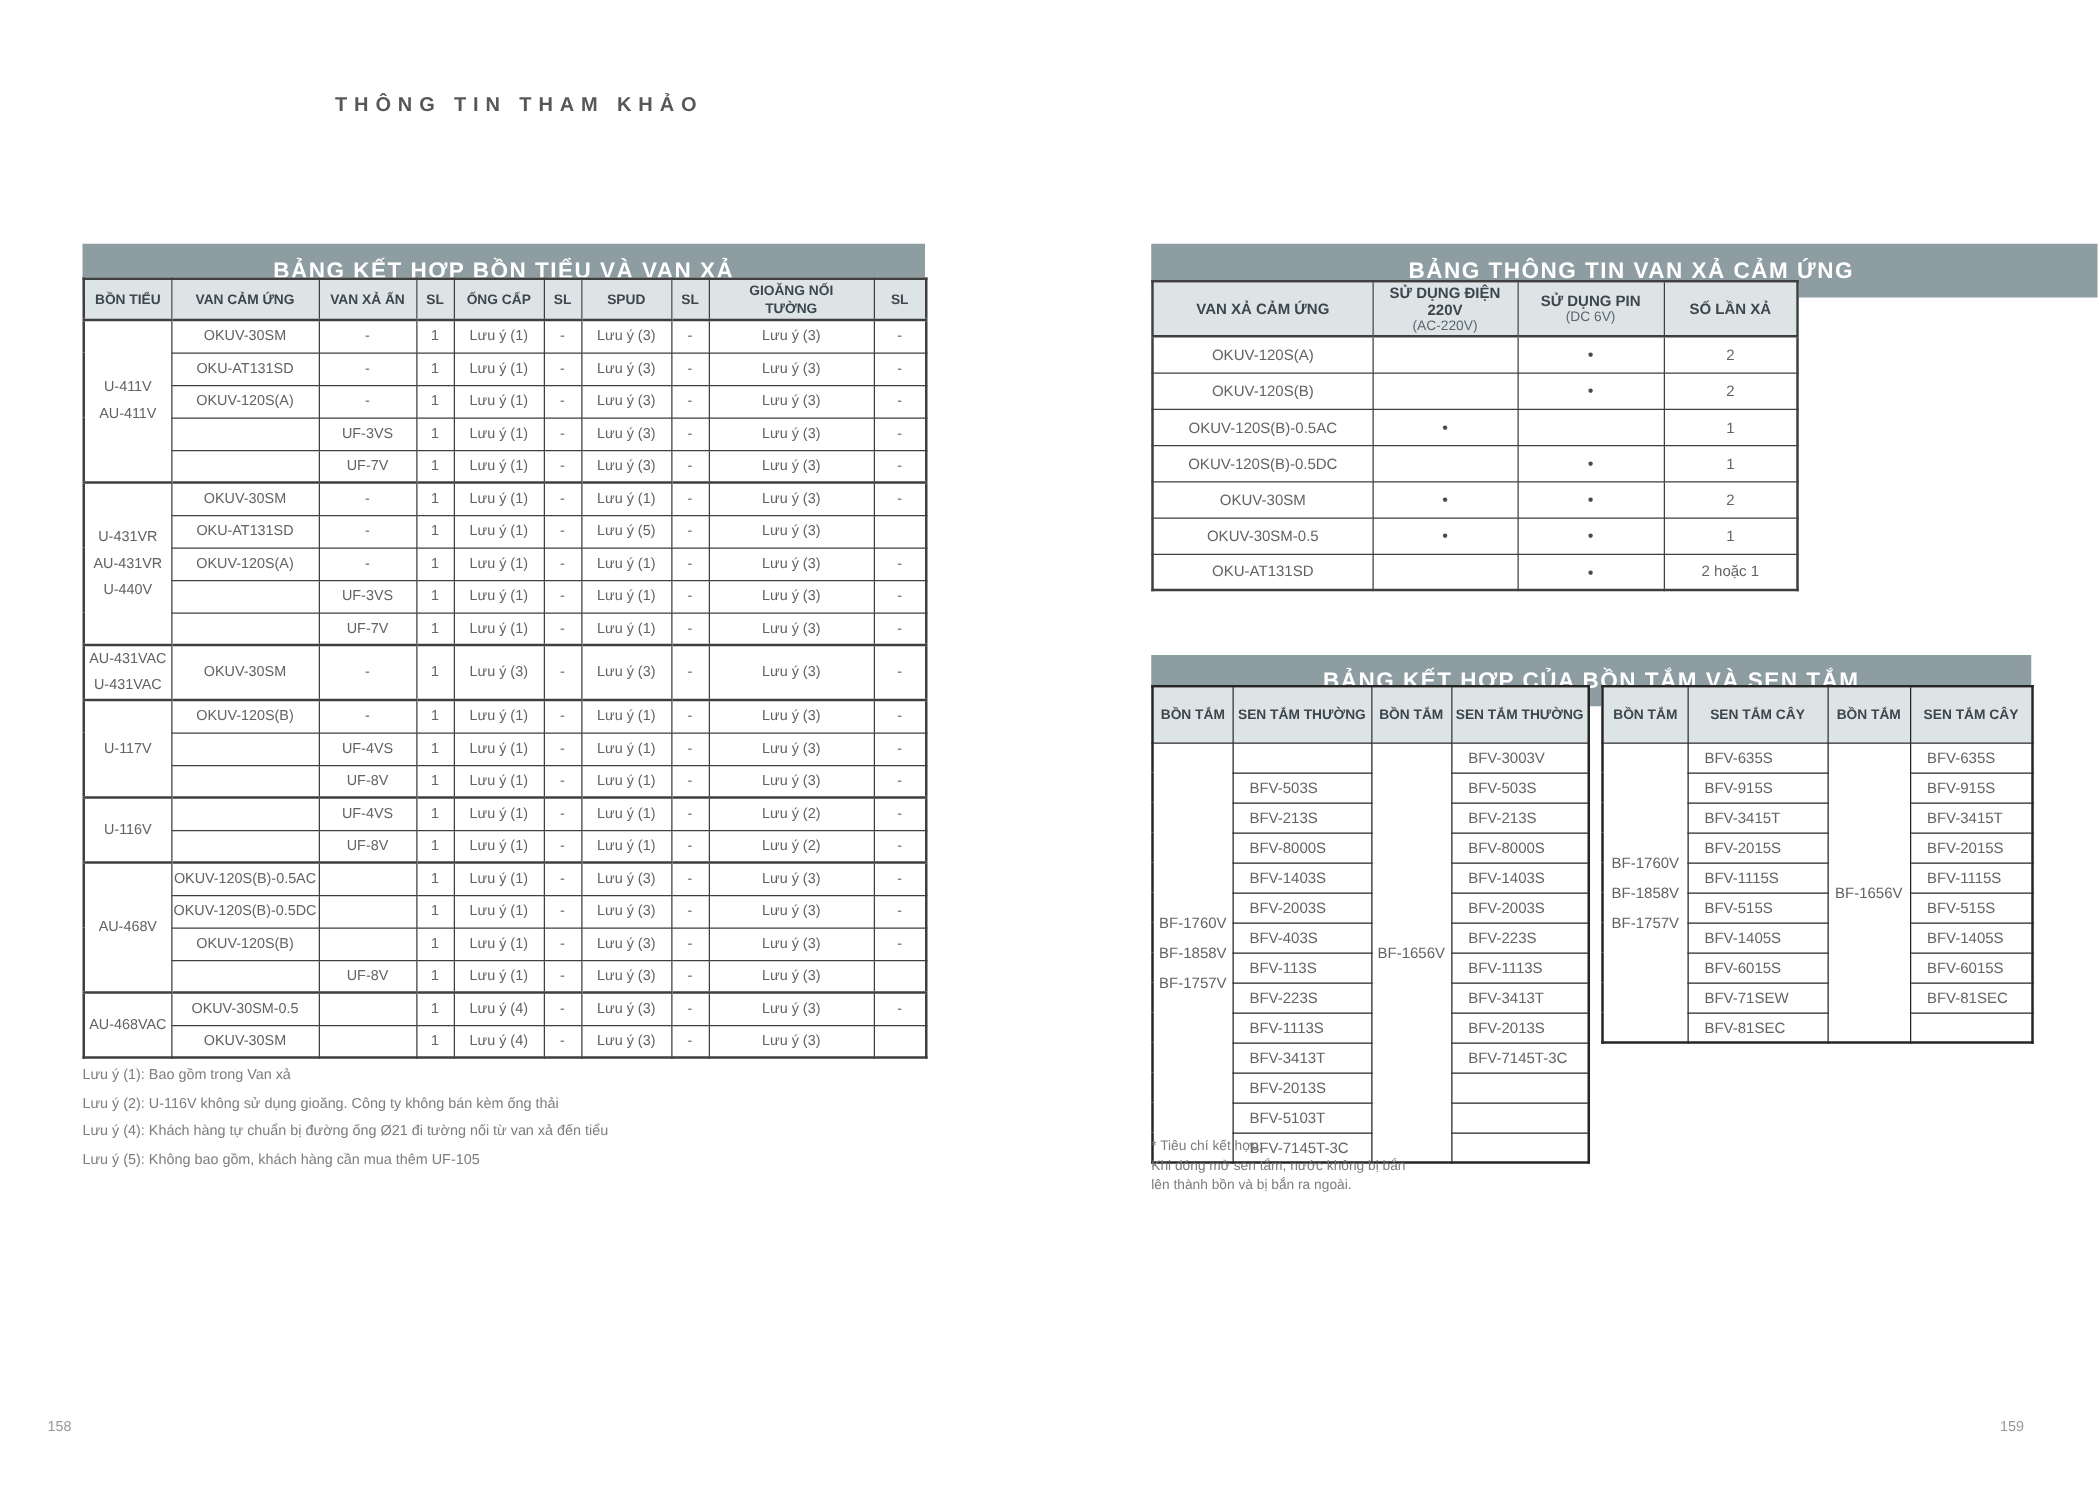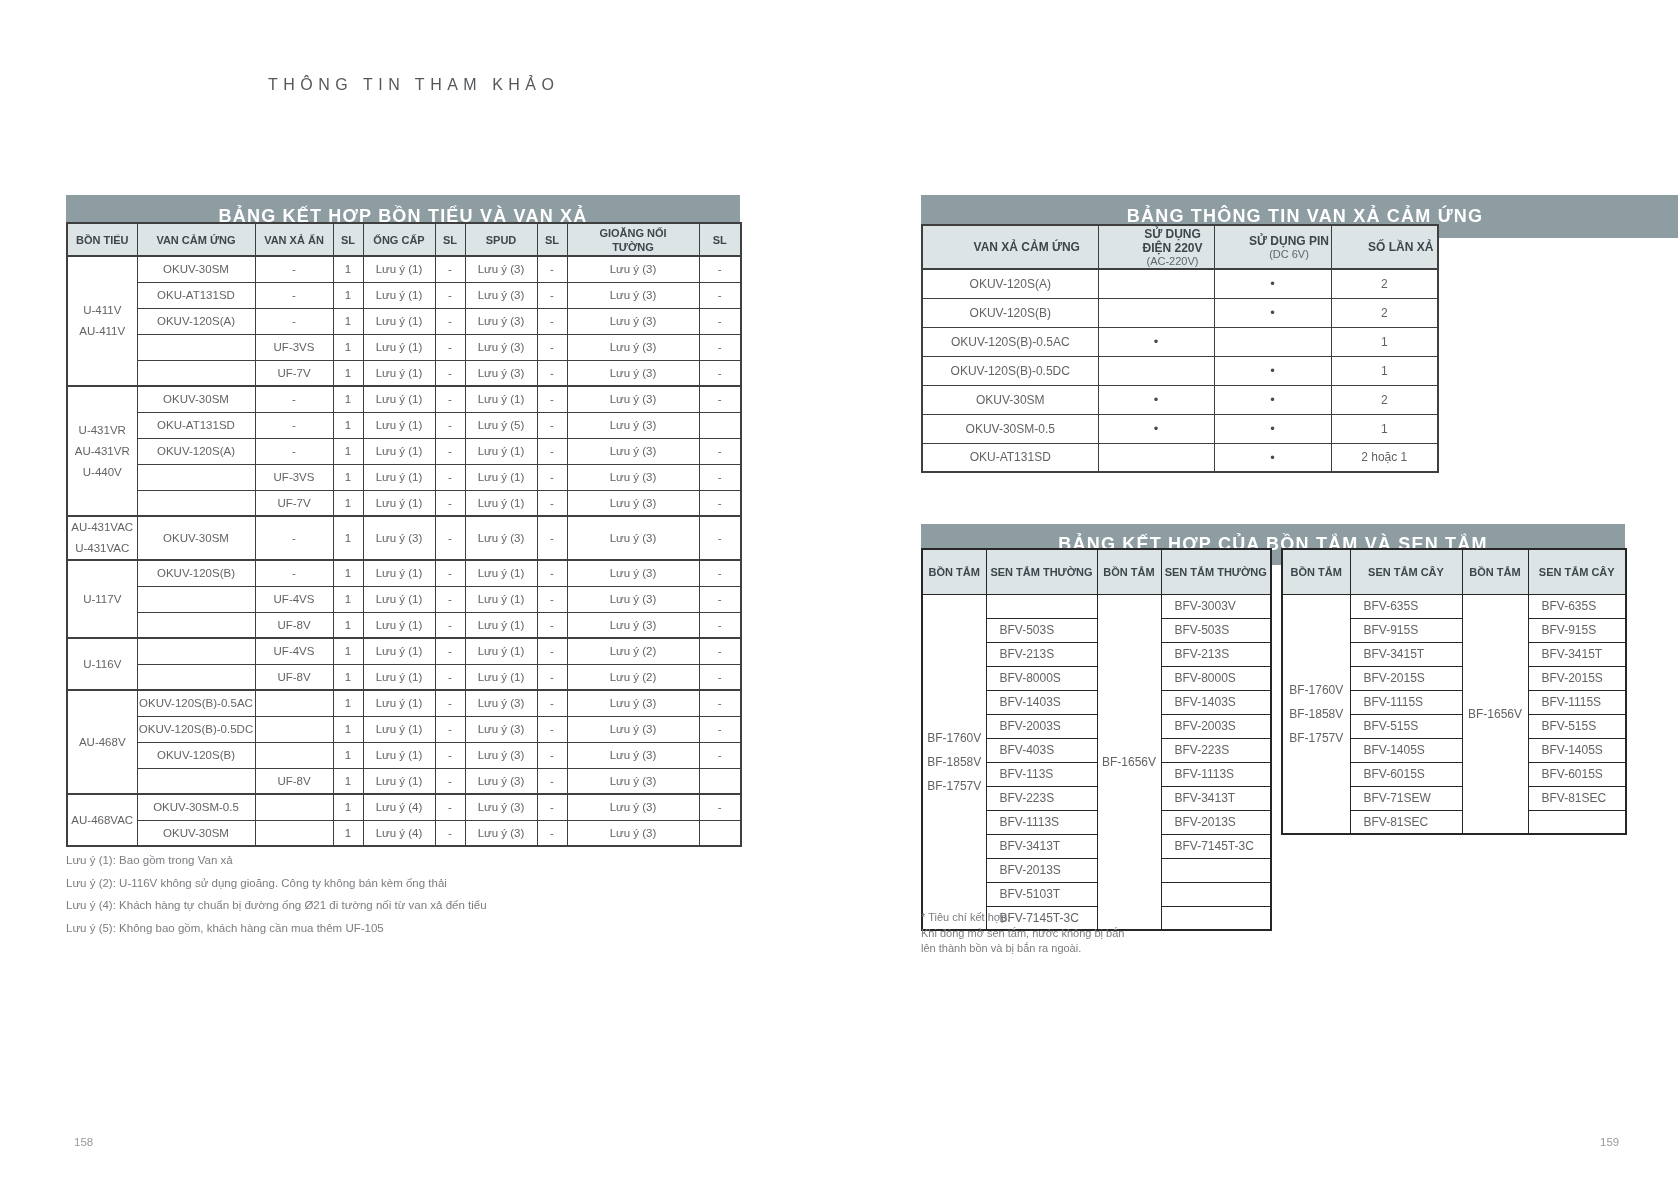--- a/index.html
+++ b/index.html
@@ -9,7 +9,7 @@
   *{margin:0;padding:0;box-sizing:border-box;}
   body{background:#fff;font-family:"Liberation Sans",sans-serif;}
   .sheet{position:relative;width:1678px;height:1190px;background:#ffffff;overflow:hidden;}
-  .page-title{position:absolute;left:268px;top:76px;font-size:16px;letter-spacing:5.5px;color:#55585b;font-weight:400;}
+  .page-title{position:absolute;left:268px;top:76px;font-size:16px;letter-spacing:5.5px;color:#55585b;font-weight:700;}
   .band{position:absolute;background:var(--band-bg);color:var(--band-text);display:flex;align-items:center;justify-content:center;
         font-size:18px;font-weight:bold;letter-spacing:1.2px;margin-top:28px;}
   .band-left{left:66px;top:167px;width:674px;height:43px;}

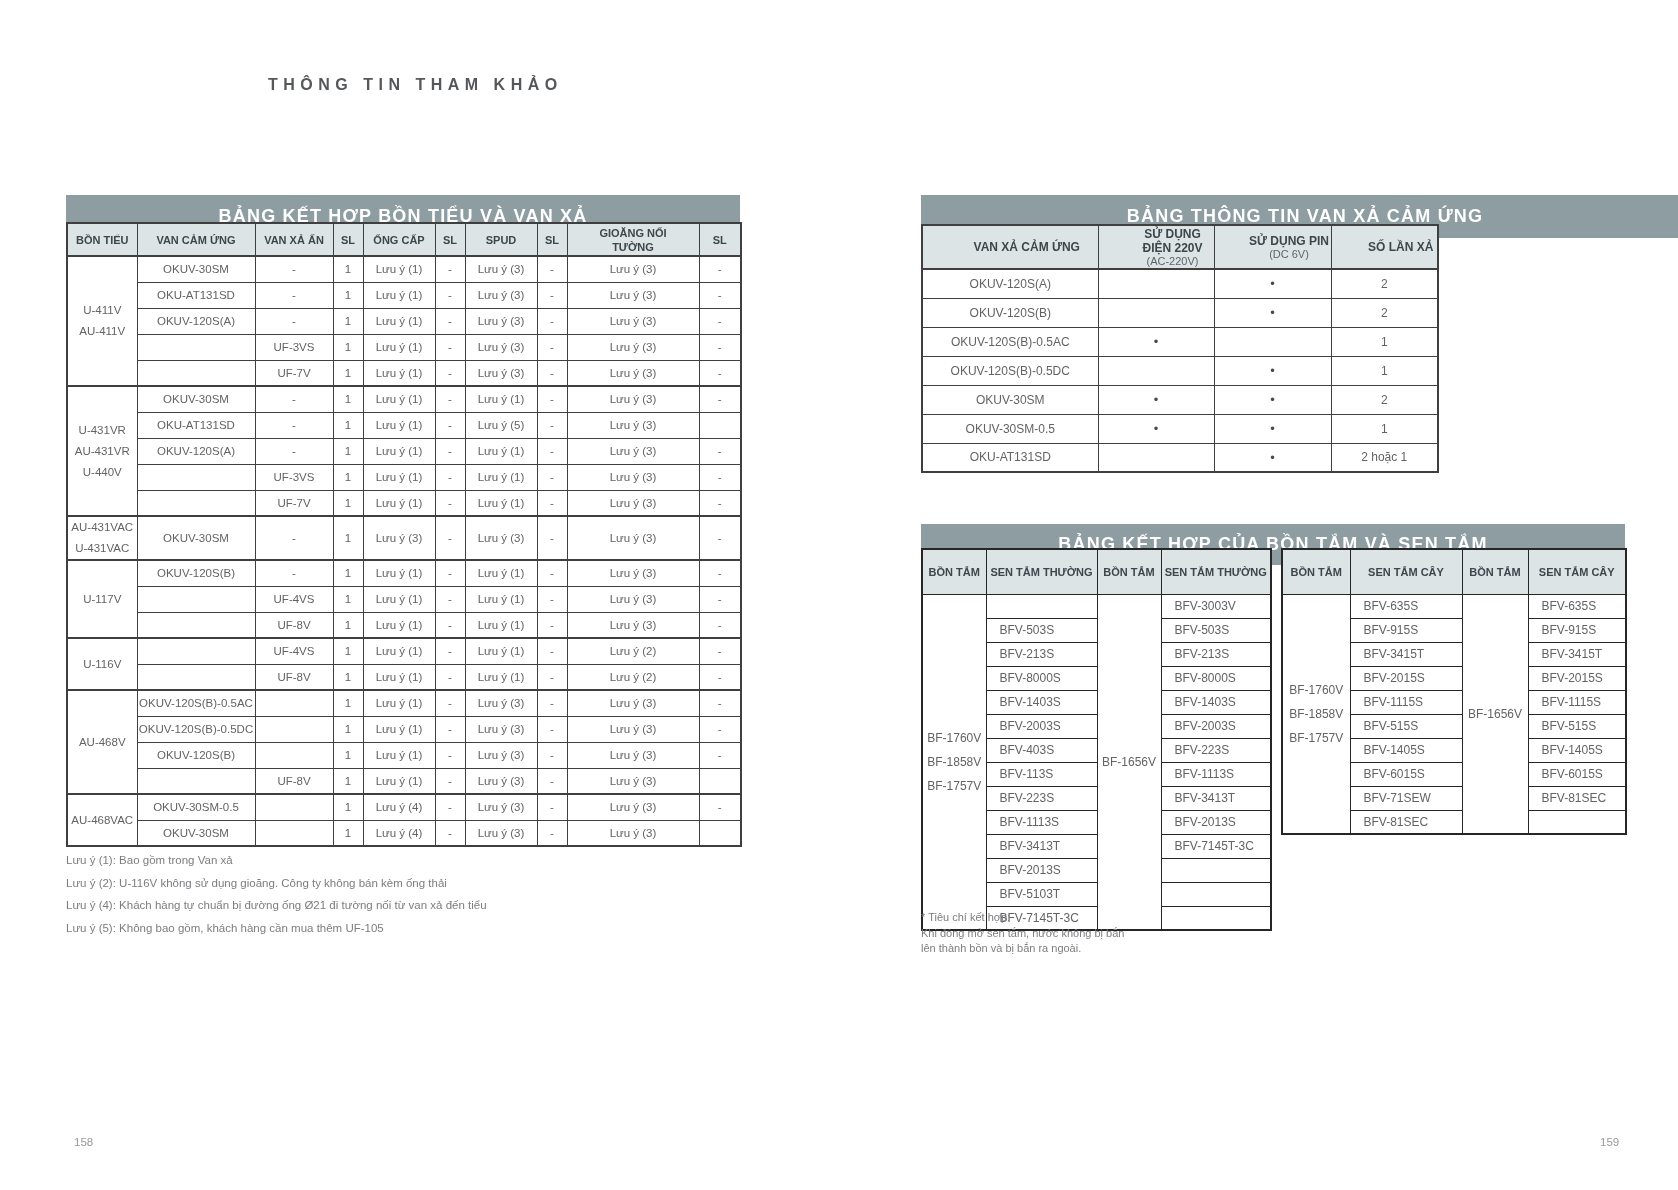--- a/index.html
+++ b/index.html
@@ -33,7 +33,7 @@
   
   .sensor{position:absolute;left:921px;top:224px;width:516px;border:2px solid var(--border-dark);}
   .sensor th{height:44px;background:var(--header-bg);color:var(--text-header);font-size:12px;font-weight:bold;
-             border:1px solid var(--border-dark);border-bottom:2px solid var(--border-dark);padding-left:33px;}
+             border:1px solid var(--border-dark);border-bottom:2px solid var(--border-dark);}
   .sensor th .sub{display:block;font-weight:400;font-size:11px;color:#5a6putt468;}
   .sensor th .sub{color:#5c666b;}
   .sensor td{height:29px;font-size:12px;color:var(--text-body);border:1px solid var(--border-dark);}

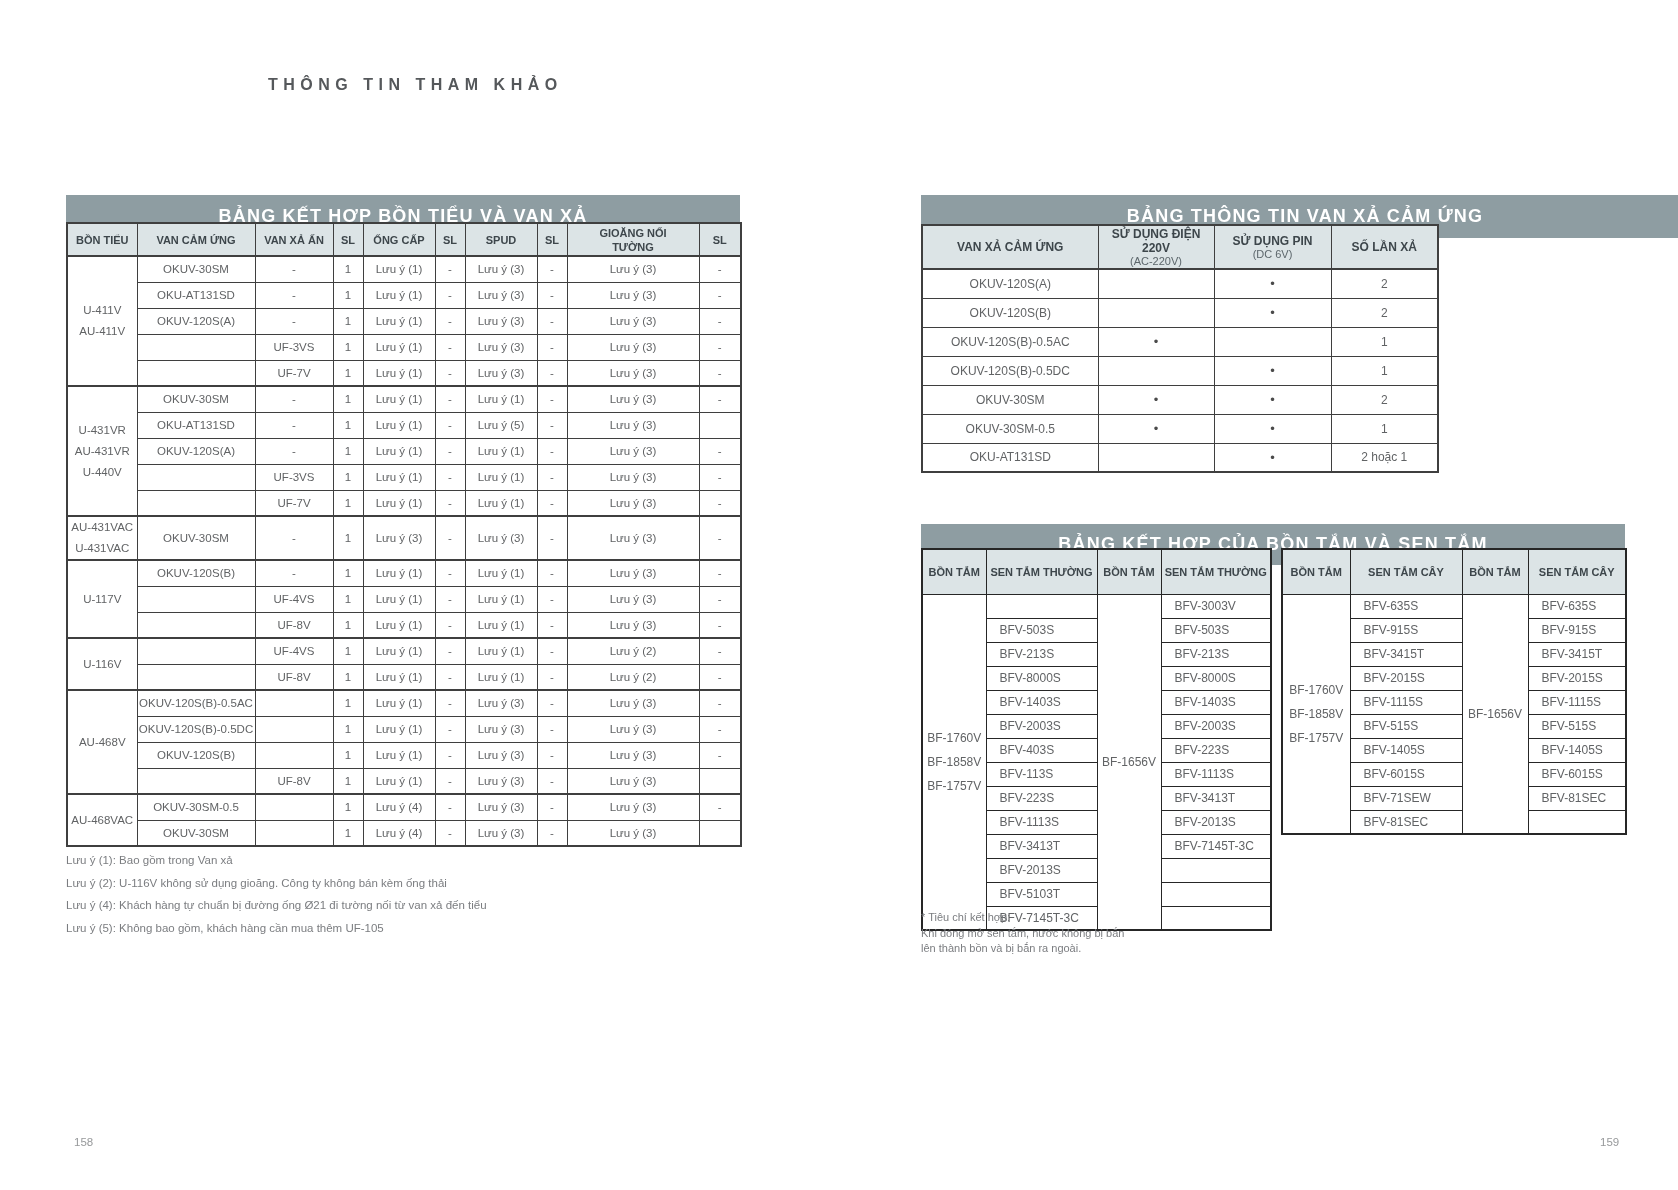--- a/index.html
+++ b/index.html
@@ -53,7 +53,7 @@
   .bath-note div{font-size:11px;color:var(--text-muted);line-height:15.5px;}
 
   .pagenum{position:absolute;top:1136px;font-size:11.5px;color:#97999b;}
-  .pagenum-left{left:38px;margin-left:36px;}
+  .pagenum-left{left:38px;}
   .pagenum-right{left:1600px;width:30px;text-align:left;}
 </style>
 </head>

